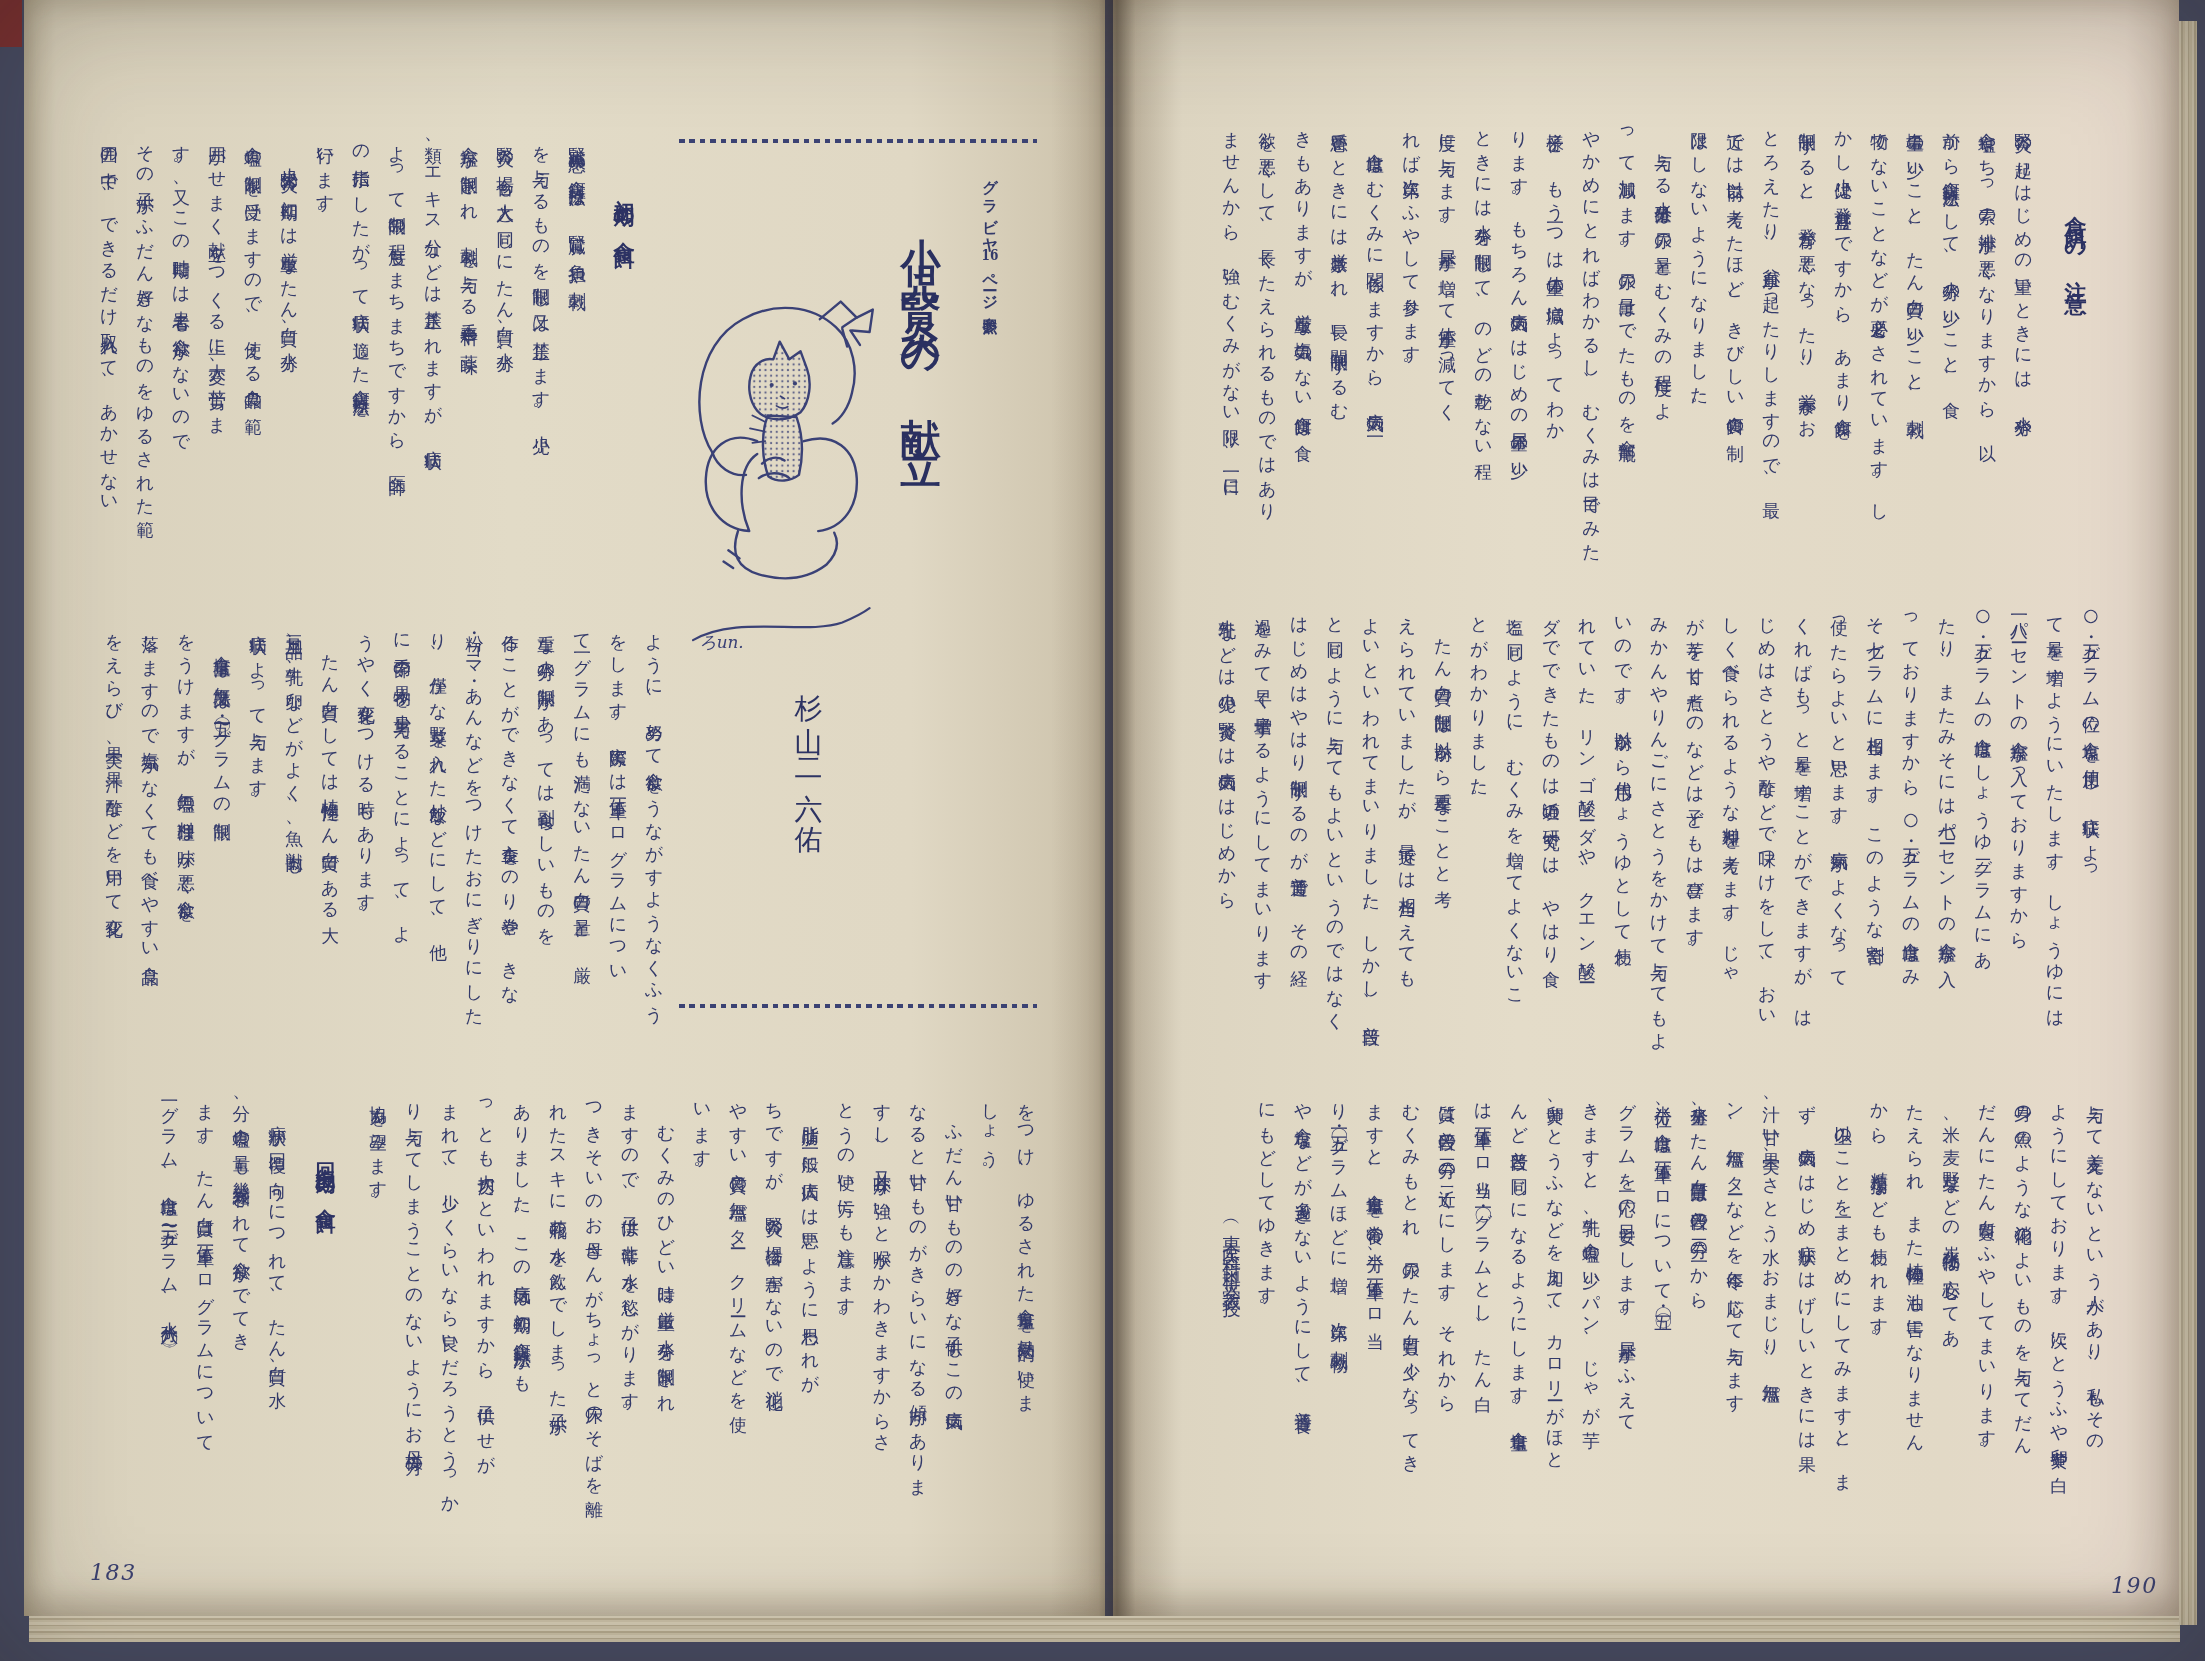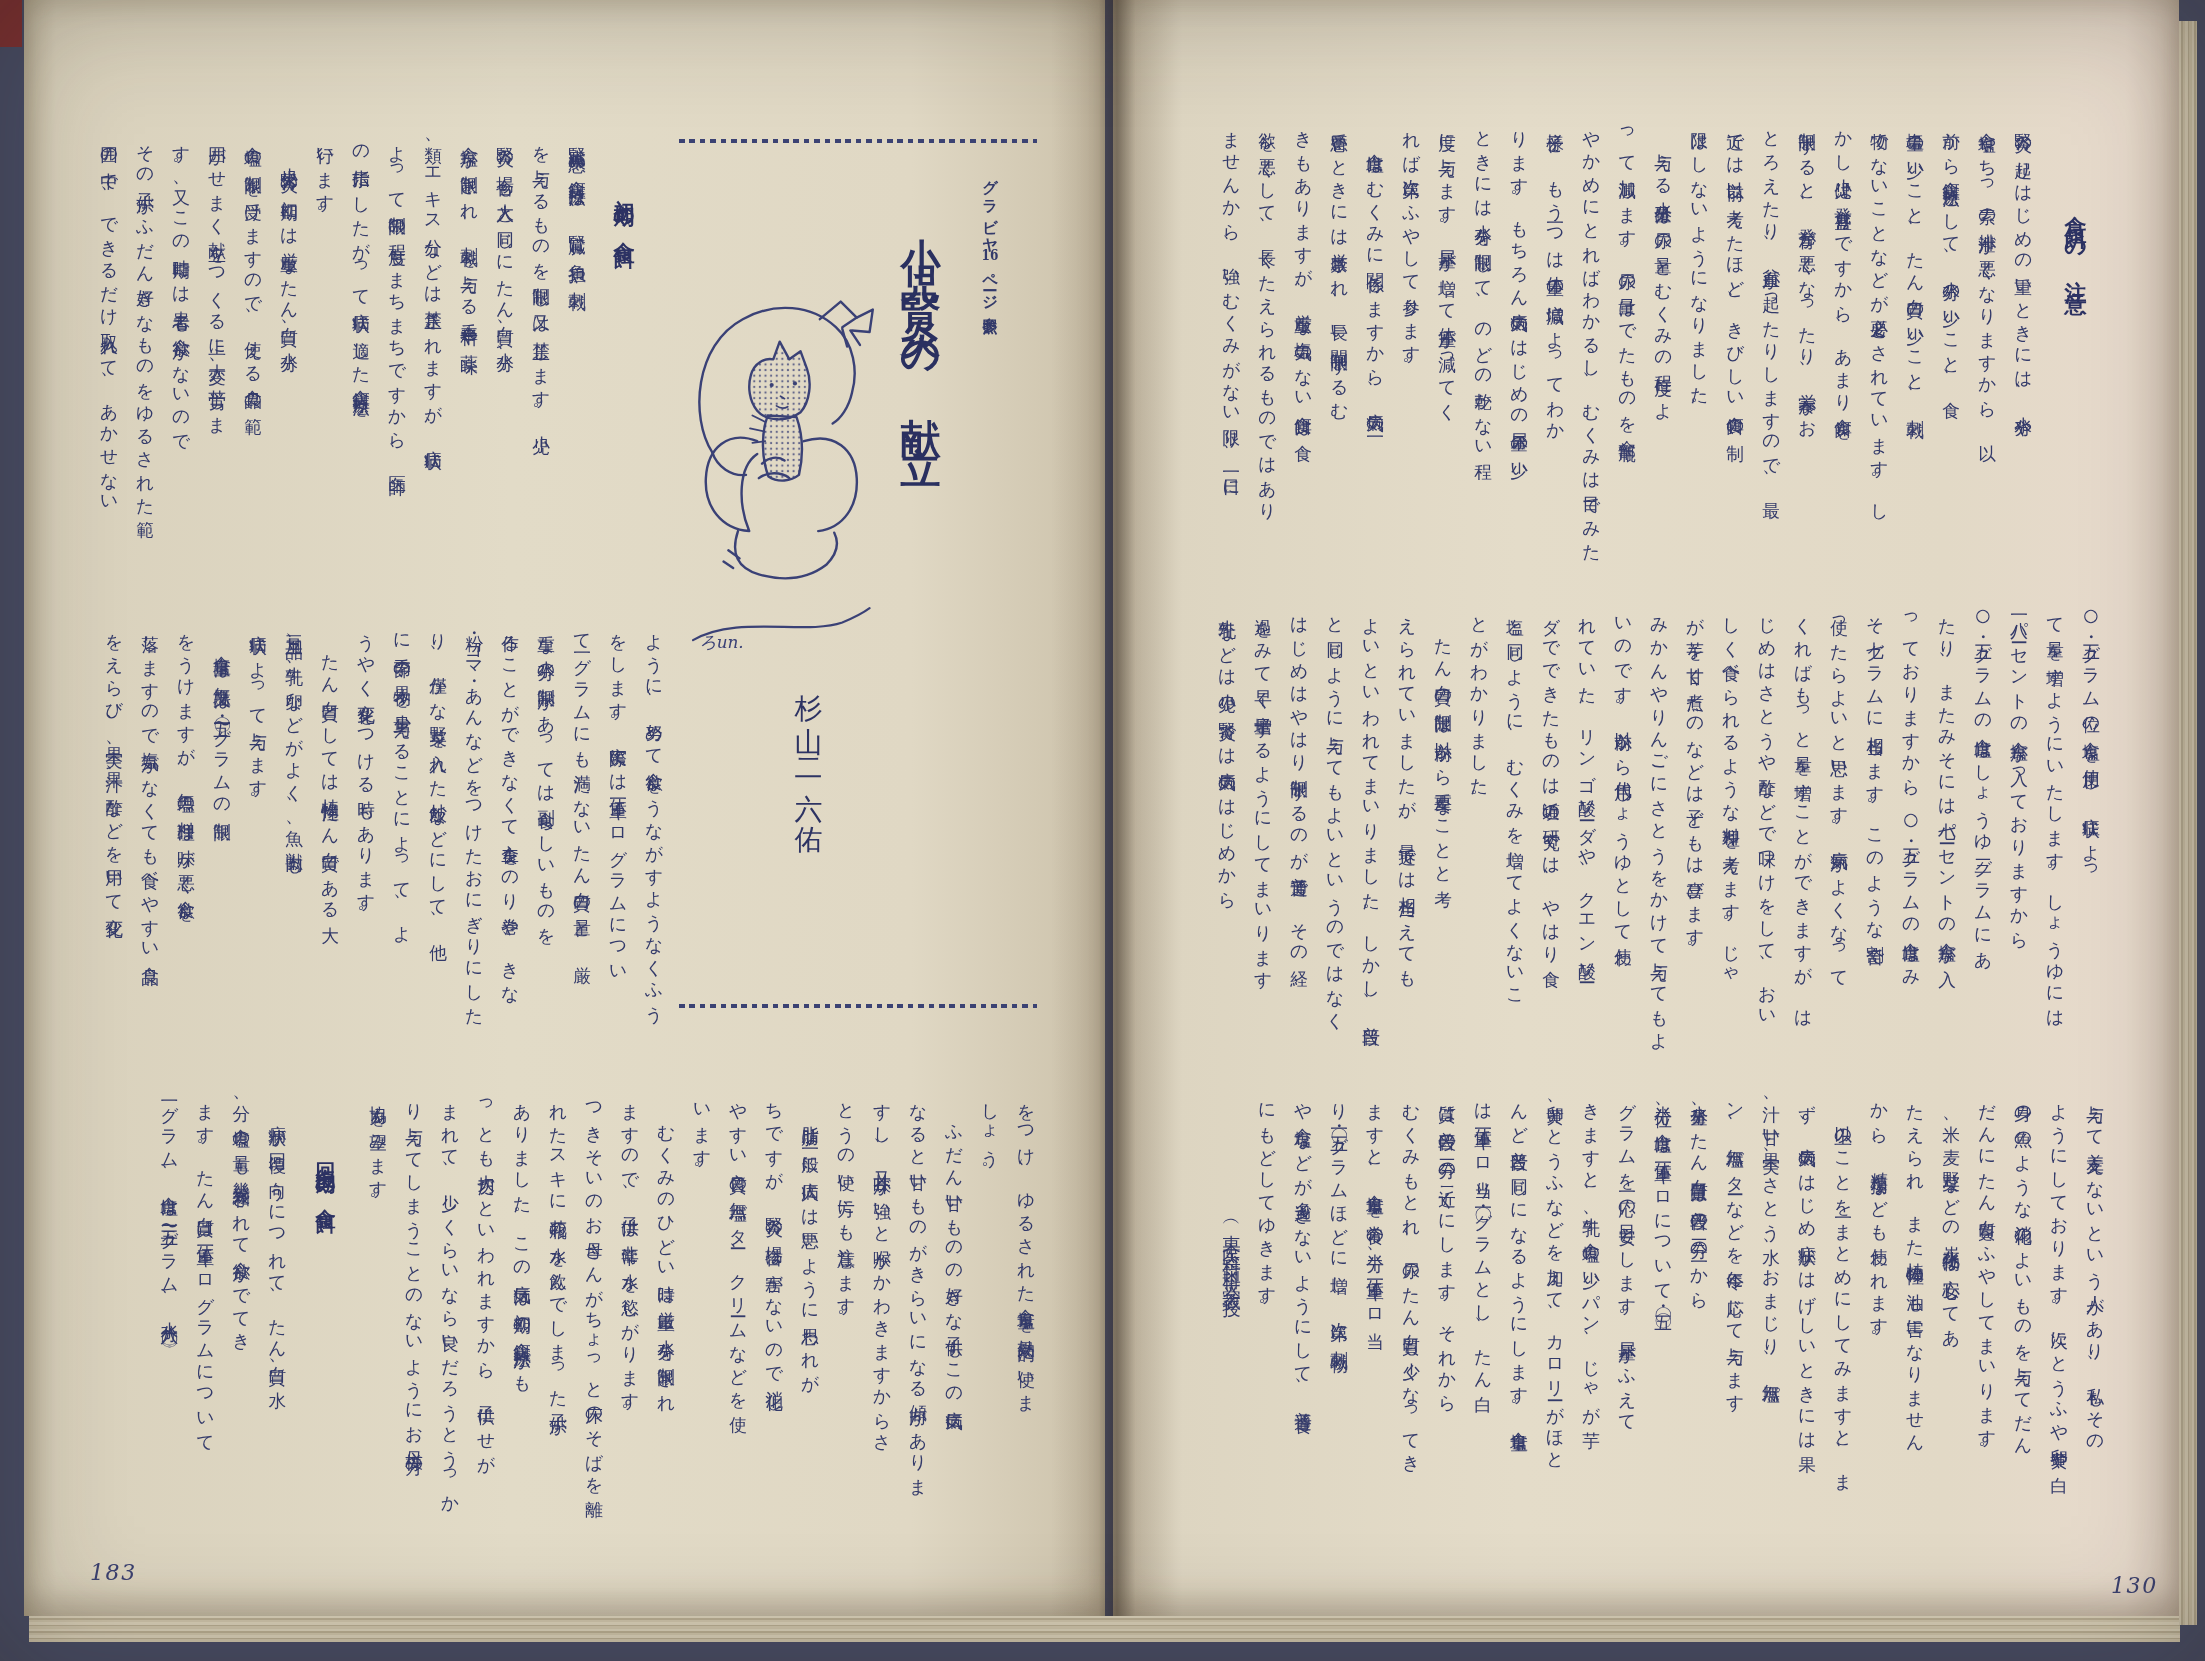--- a/index.html
+++ b/index.html
@@ -265,7 +265,7 @@
       <div class="credit-col">（東京医科歯科大学教授）</div>
     </div>
 
-    <div class="pagenum pagenum-right">130</div>
+    <div class="pagenum pagenum-right">190</div>
   </div>
 
   <div class="gutter"></div>

